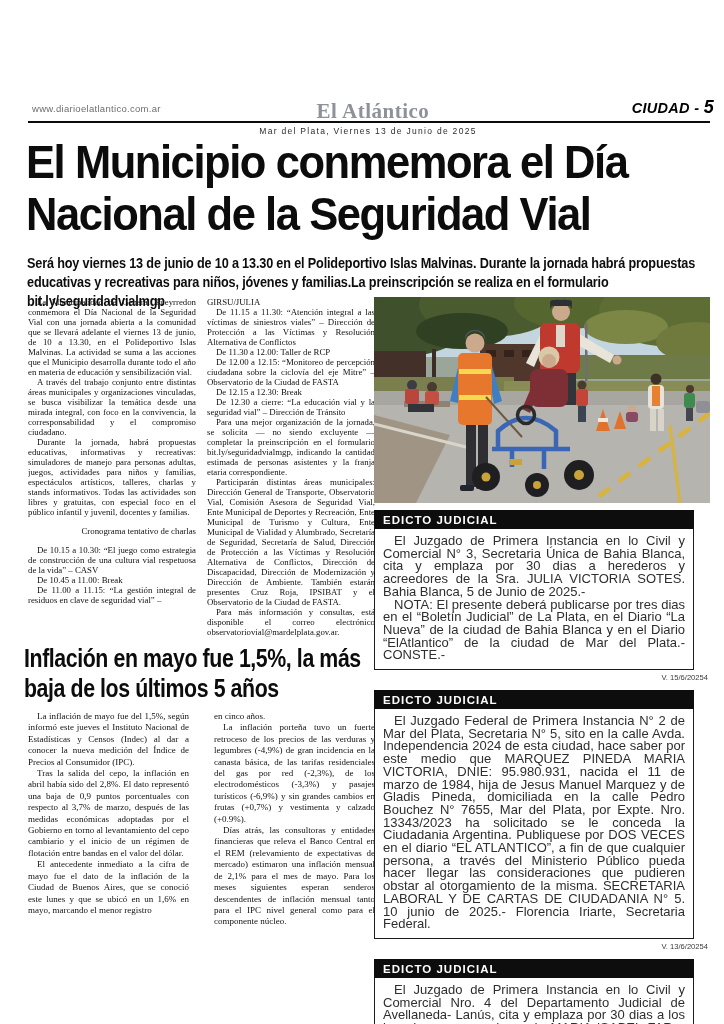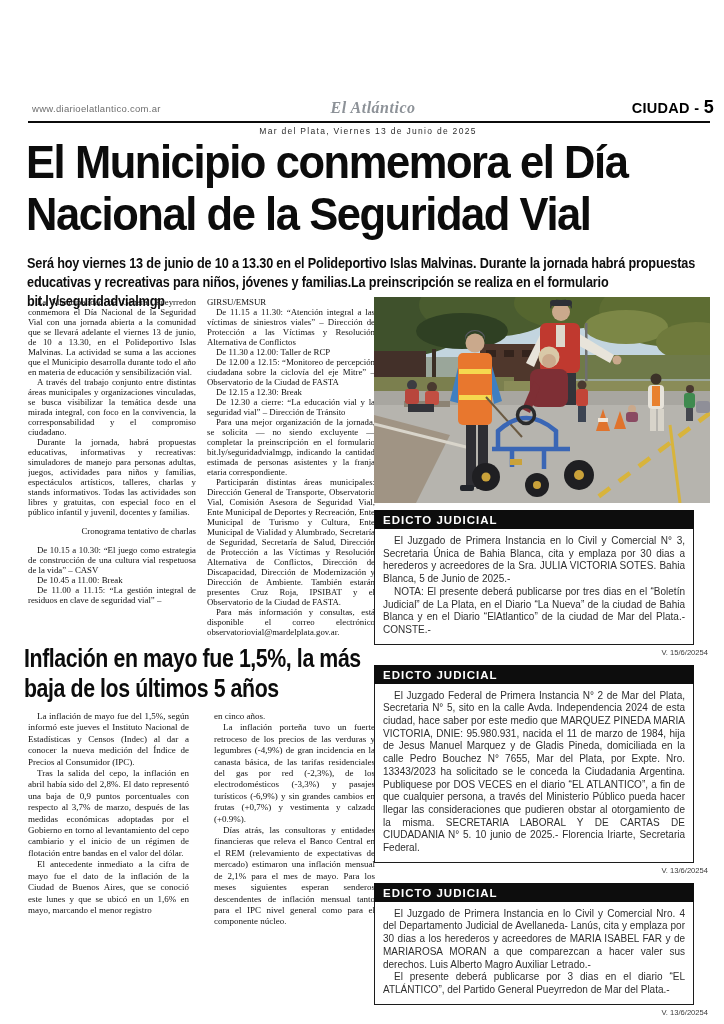--- a/index.html
+++ b/index.html
@@ -11,7 +11,7 @@
   
   .masthead{position:absolute;top:99px;left:32px;width:682px;height:20px;}
   .site-url{position:absolute;left:0;top:4px;font-family:"Liberation Sans",sans-serif;font-size:9.5px;color:#6e6e6e;letter-spacing:.3px;}
-  .logo{position:absolute;left:50%;transform:translateX(-50%);top:0;font-family:"Liberation Serif",serif;font-style:italic;font-weight:bold;font-size:16px;color:#8d9298;letter-spacing:.5px;}
+  .logo{position:absolute;left:50%;transform:translateX(-50%);top:0;font-family:"Liberation Serif",serif;font-weight:bold;font-size:21px;color:#8d9298;letter-spacing:.5px;}
   .section{position:absolute;right:0;top:-2px;font-family:"Liberation Sans",sans-serif;font-weight:bold;color:#000;font-size:14.5px;letter-spacing:.3px;}
   .section .pagenum{font-size:18px;}
   .masthead-rule{position:absolute;top:121px;left:28px;width:682px;height:2px;background:#0b0b0b;}

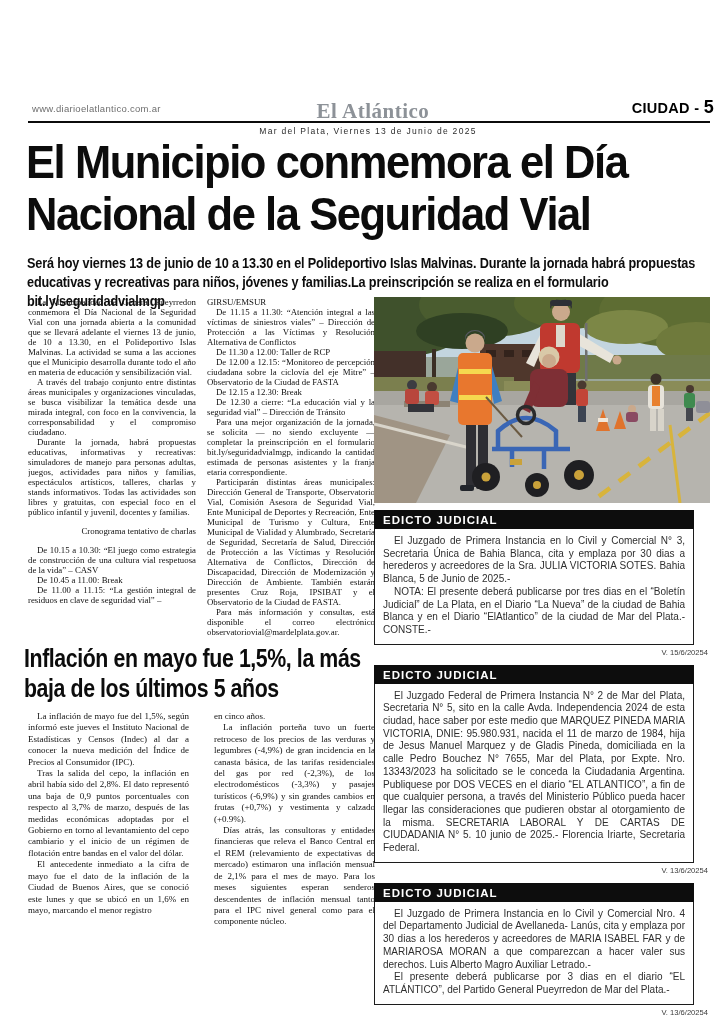--- a/index.html
+++ b/index.html
@@ -12,7 +12,7 @@
   .masthead{position:absolute;top:99px;left:32px;width:682px;height:20px;}
   .site-url{position:absolute;left:0;top:4px;font-family:"Liberation Sans",sans-serif;font-size:9.5px;color:#6e6e6e;letter-spacing:.3px;}
   .logo{position:absolute;left:50%;transform:translateX(-50%);top:0;font-family:"Liberation Serif",serif;font-weight:bold;font-size:21px;color:#8d9298;letter-spacing:.5px;}
-  .section{position:absolute;right:0;top:-2px;font-family:"Liberation Sans",sans-serif;font-weight:bold;color:#000;font-size:14.5px;letter-spacing:.3px;}
+  .section{position:absolute;right:0;top:-2px;font-family:"Liberation Sans",sans-serif;font-weight:bold;color:#000;font-size:14.5px;letter-spacing:.3px;font-style:italic;}
   .section .pagenum{font-size:18px;}
   .masthead-rule{position:absolute;top:121px;left:28px;width:682px;height:2px;background:#0b0b0b;}
   .dateline{position:absolute;top:126px;left:0;width:724px;text-align:center;font-family:"Liberation Sans",sans-serif;font-size:8.5px;letter-spacing:1.3px;color:#2b2b2b;padding-left:6px;}

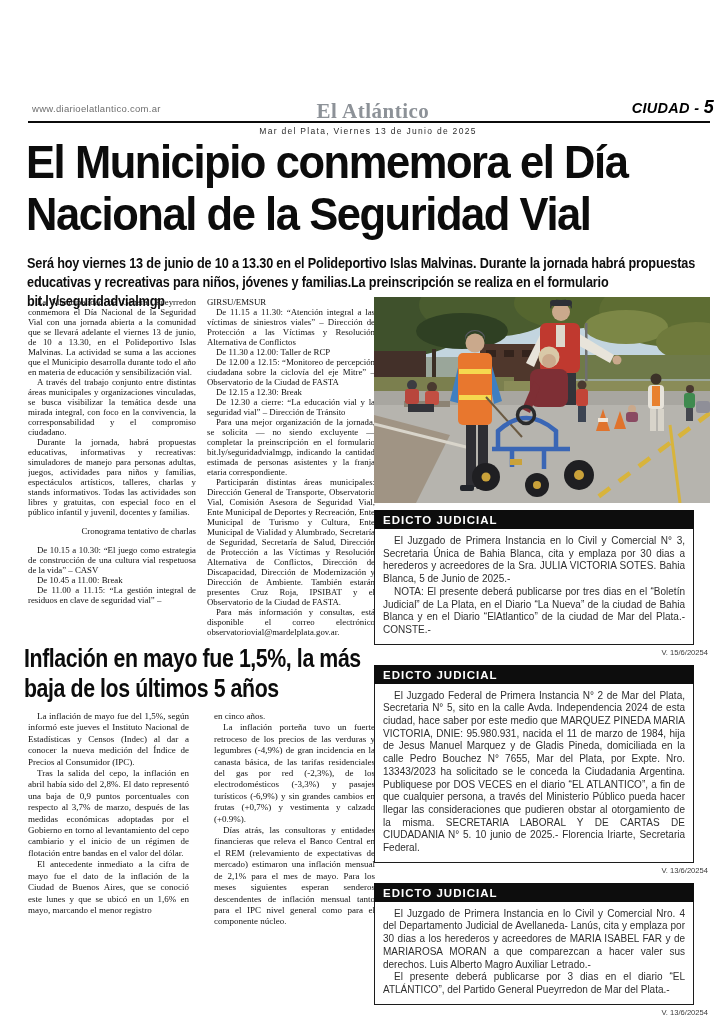--- a/index.html
+++ b/index.html
@@ -96,7 +96,7 @@
         </div>
     </div>
     <div class="col">
-      <p class="cont">GIRSU/EMSUR</p>
+      <p class="cont">GIRSU/JULIA</p>
       <div>
           <p class="para">De 11.15 a 11.30: “Atención integral a las víctimas de siniestros viales” – Dirección de Protección a las Víctimas y Resolución Alternativa de Conflictos</p>
           <p class="para">De 11.30 a 12.00: Taller de RCP</p>

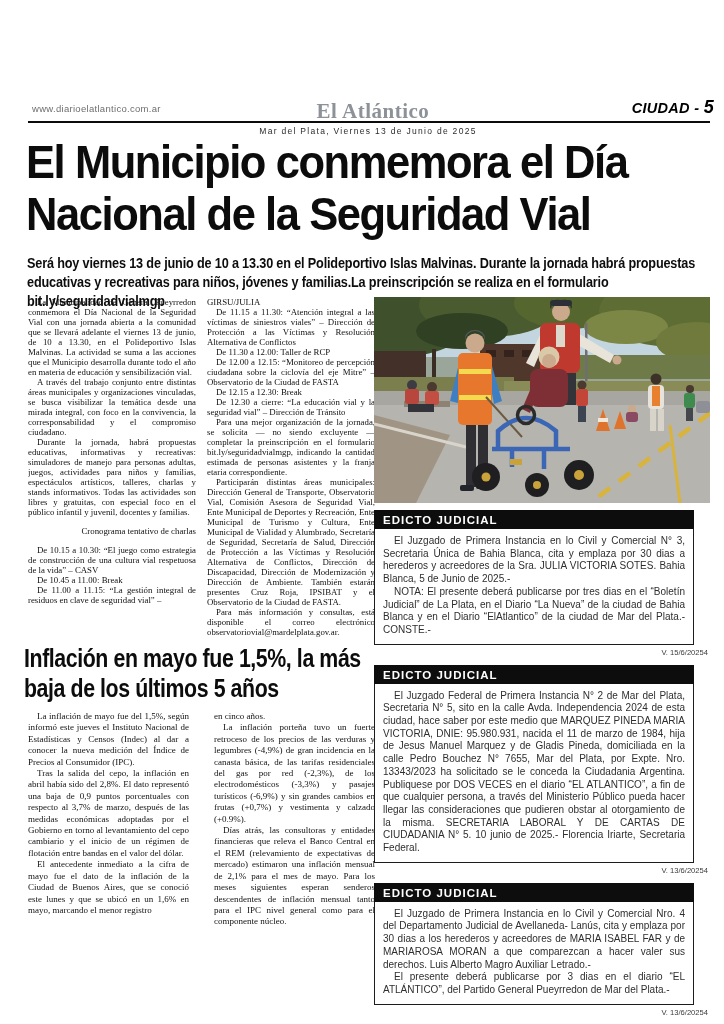--- a/index.html
+++ b/index.html
@@ -56,7 +56,7 @@
   }
   .edicto-body{
     border:1.5px solid #1c1c1c;border-top:none;padding:6px 8px 7px 8px;
-    font-family:"Liberation Sans",sans-serif;font-size:10px;line-height:12.7px;
+    font-family:"Liberation Sans",sans-serif;font-size:13px;line-height:12.7px;
     color:#2e2e2e;text-align:justify;
   }
   .edicto-body .para{text-indent:11px;}

